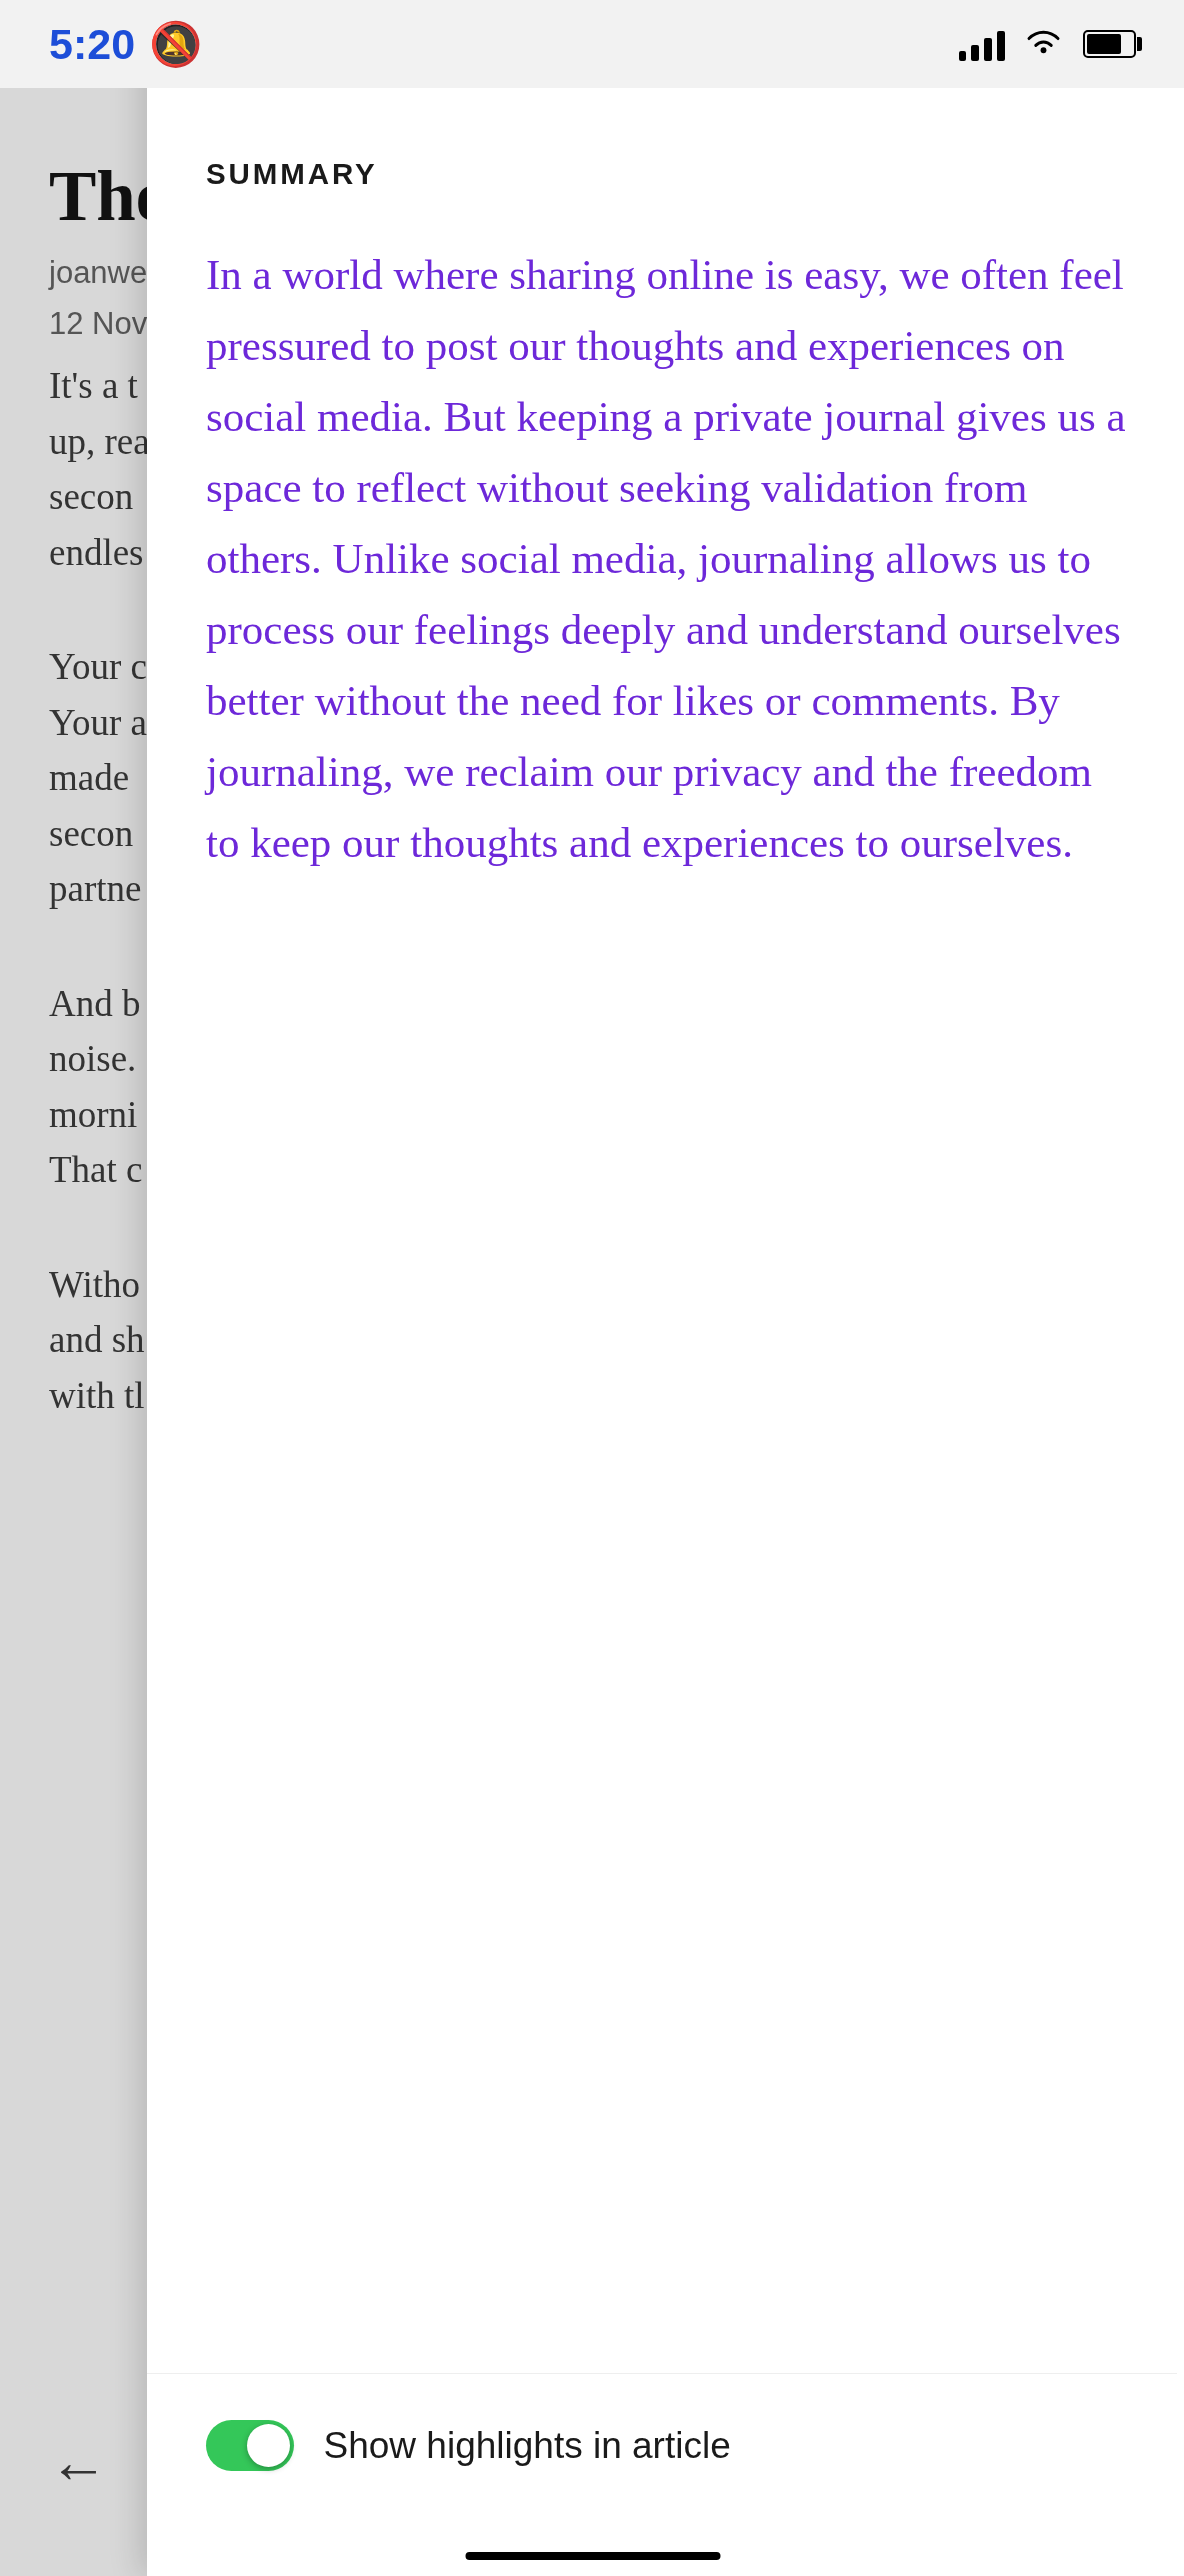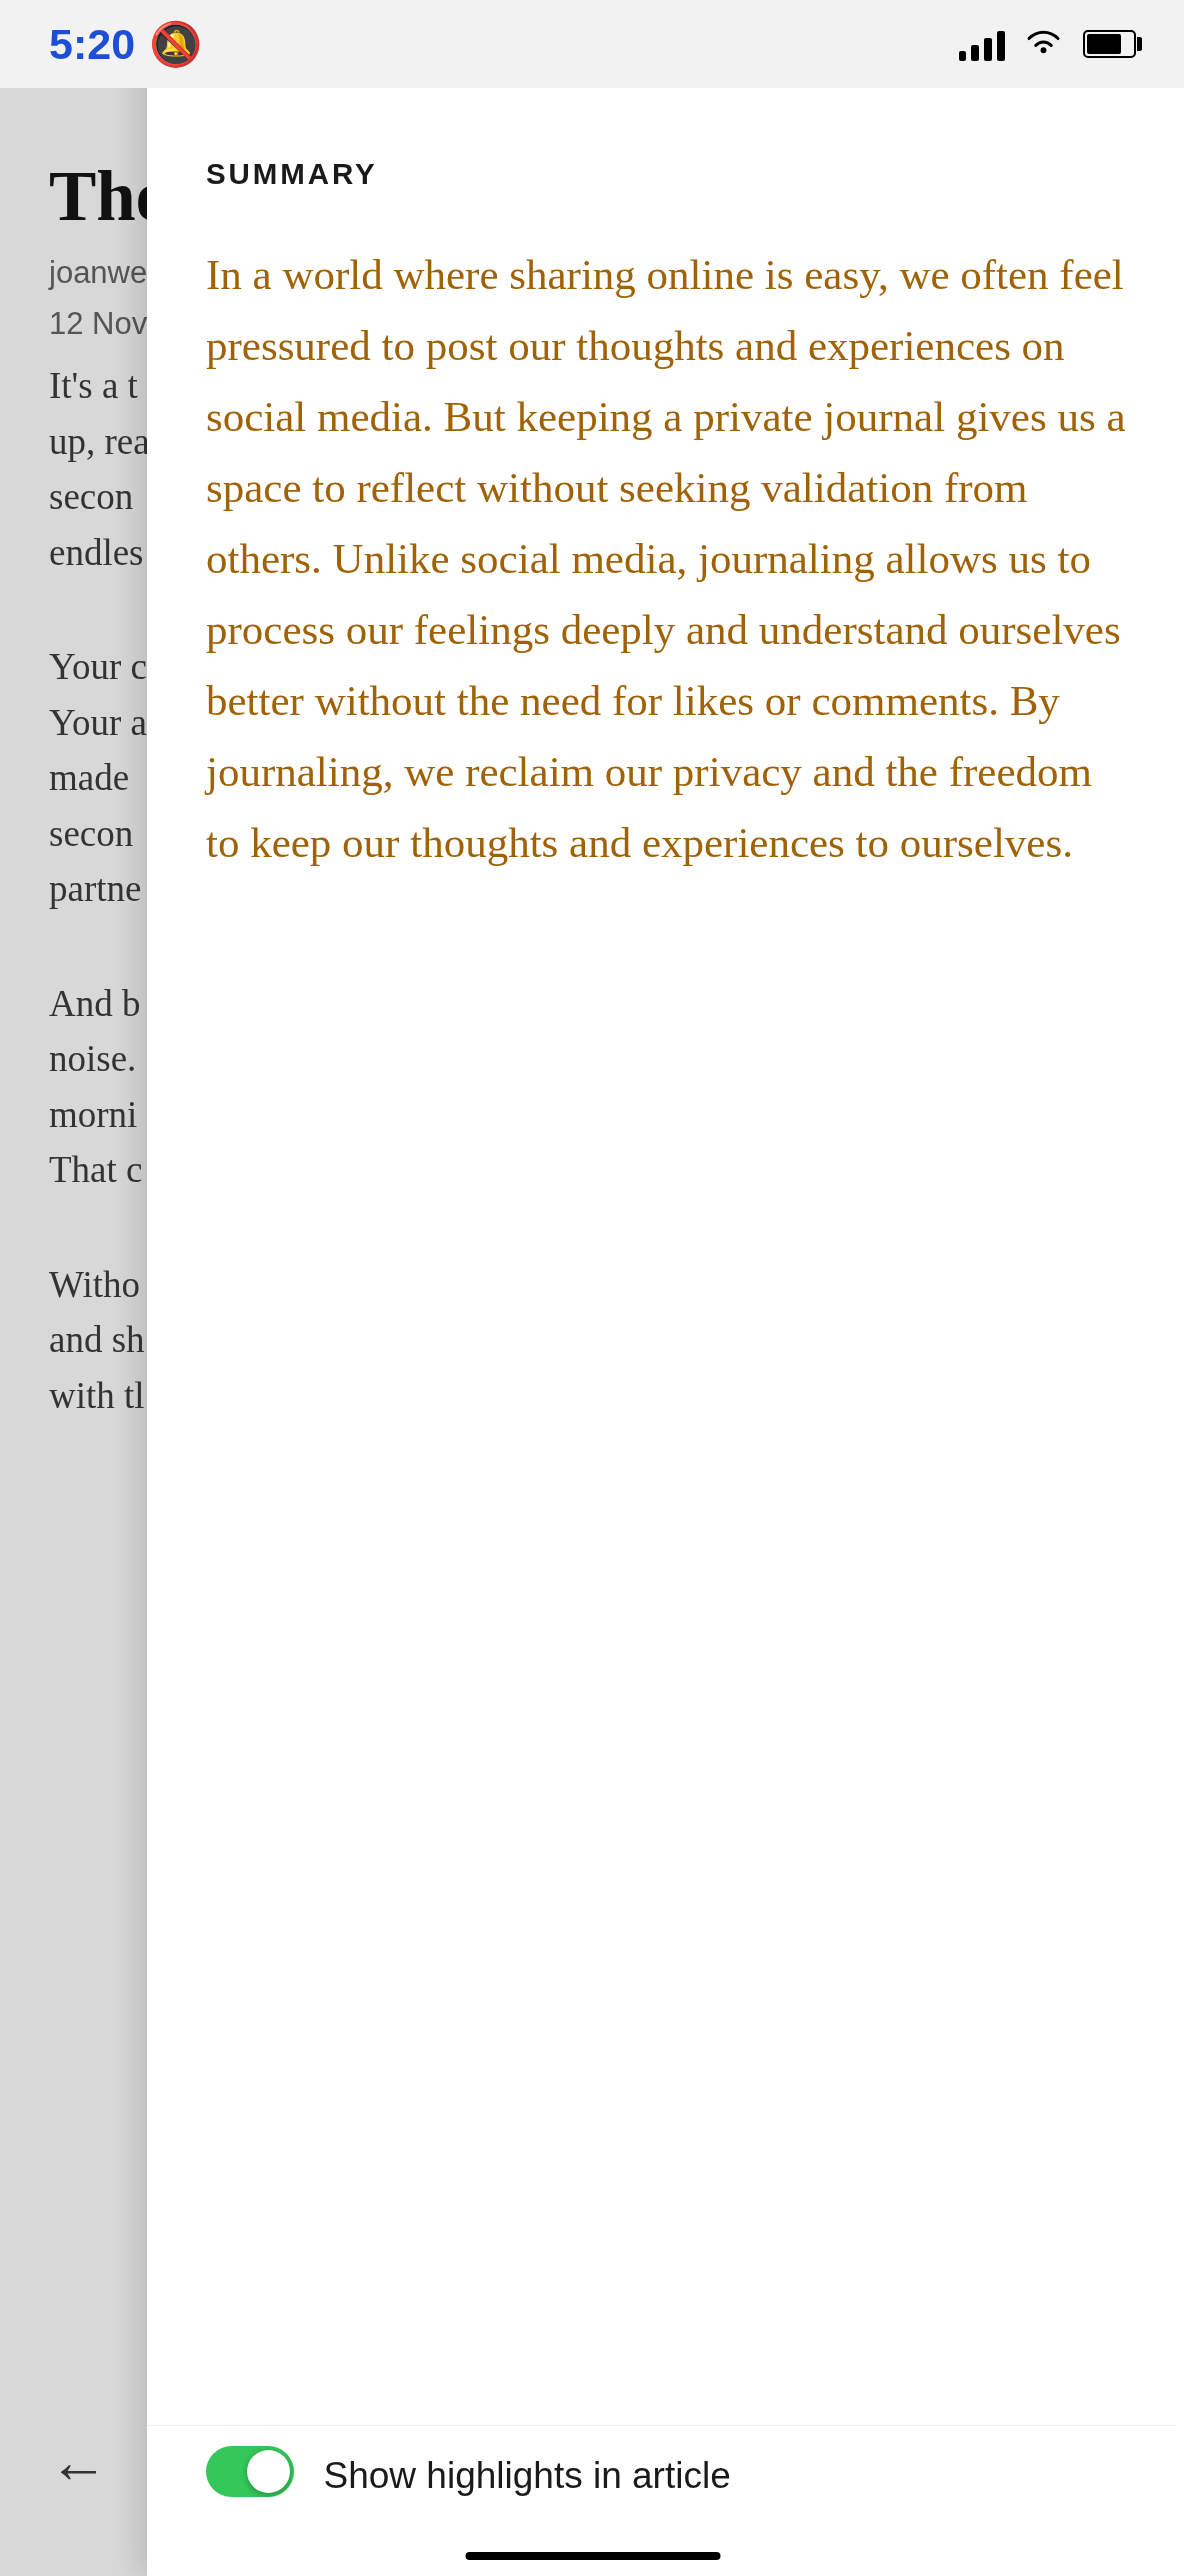--- a/index.html
+++ b/index.html
@@ -180,7 +180,7 @@
     .summary-text {
       font-size: 43px;
       line-height: 1.65;
-      color: #a16207;
+      color: #6d28d9;
       font-family: Georgia, serif;
       margin-bottom: 88px;
     }

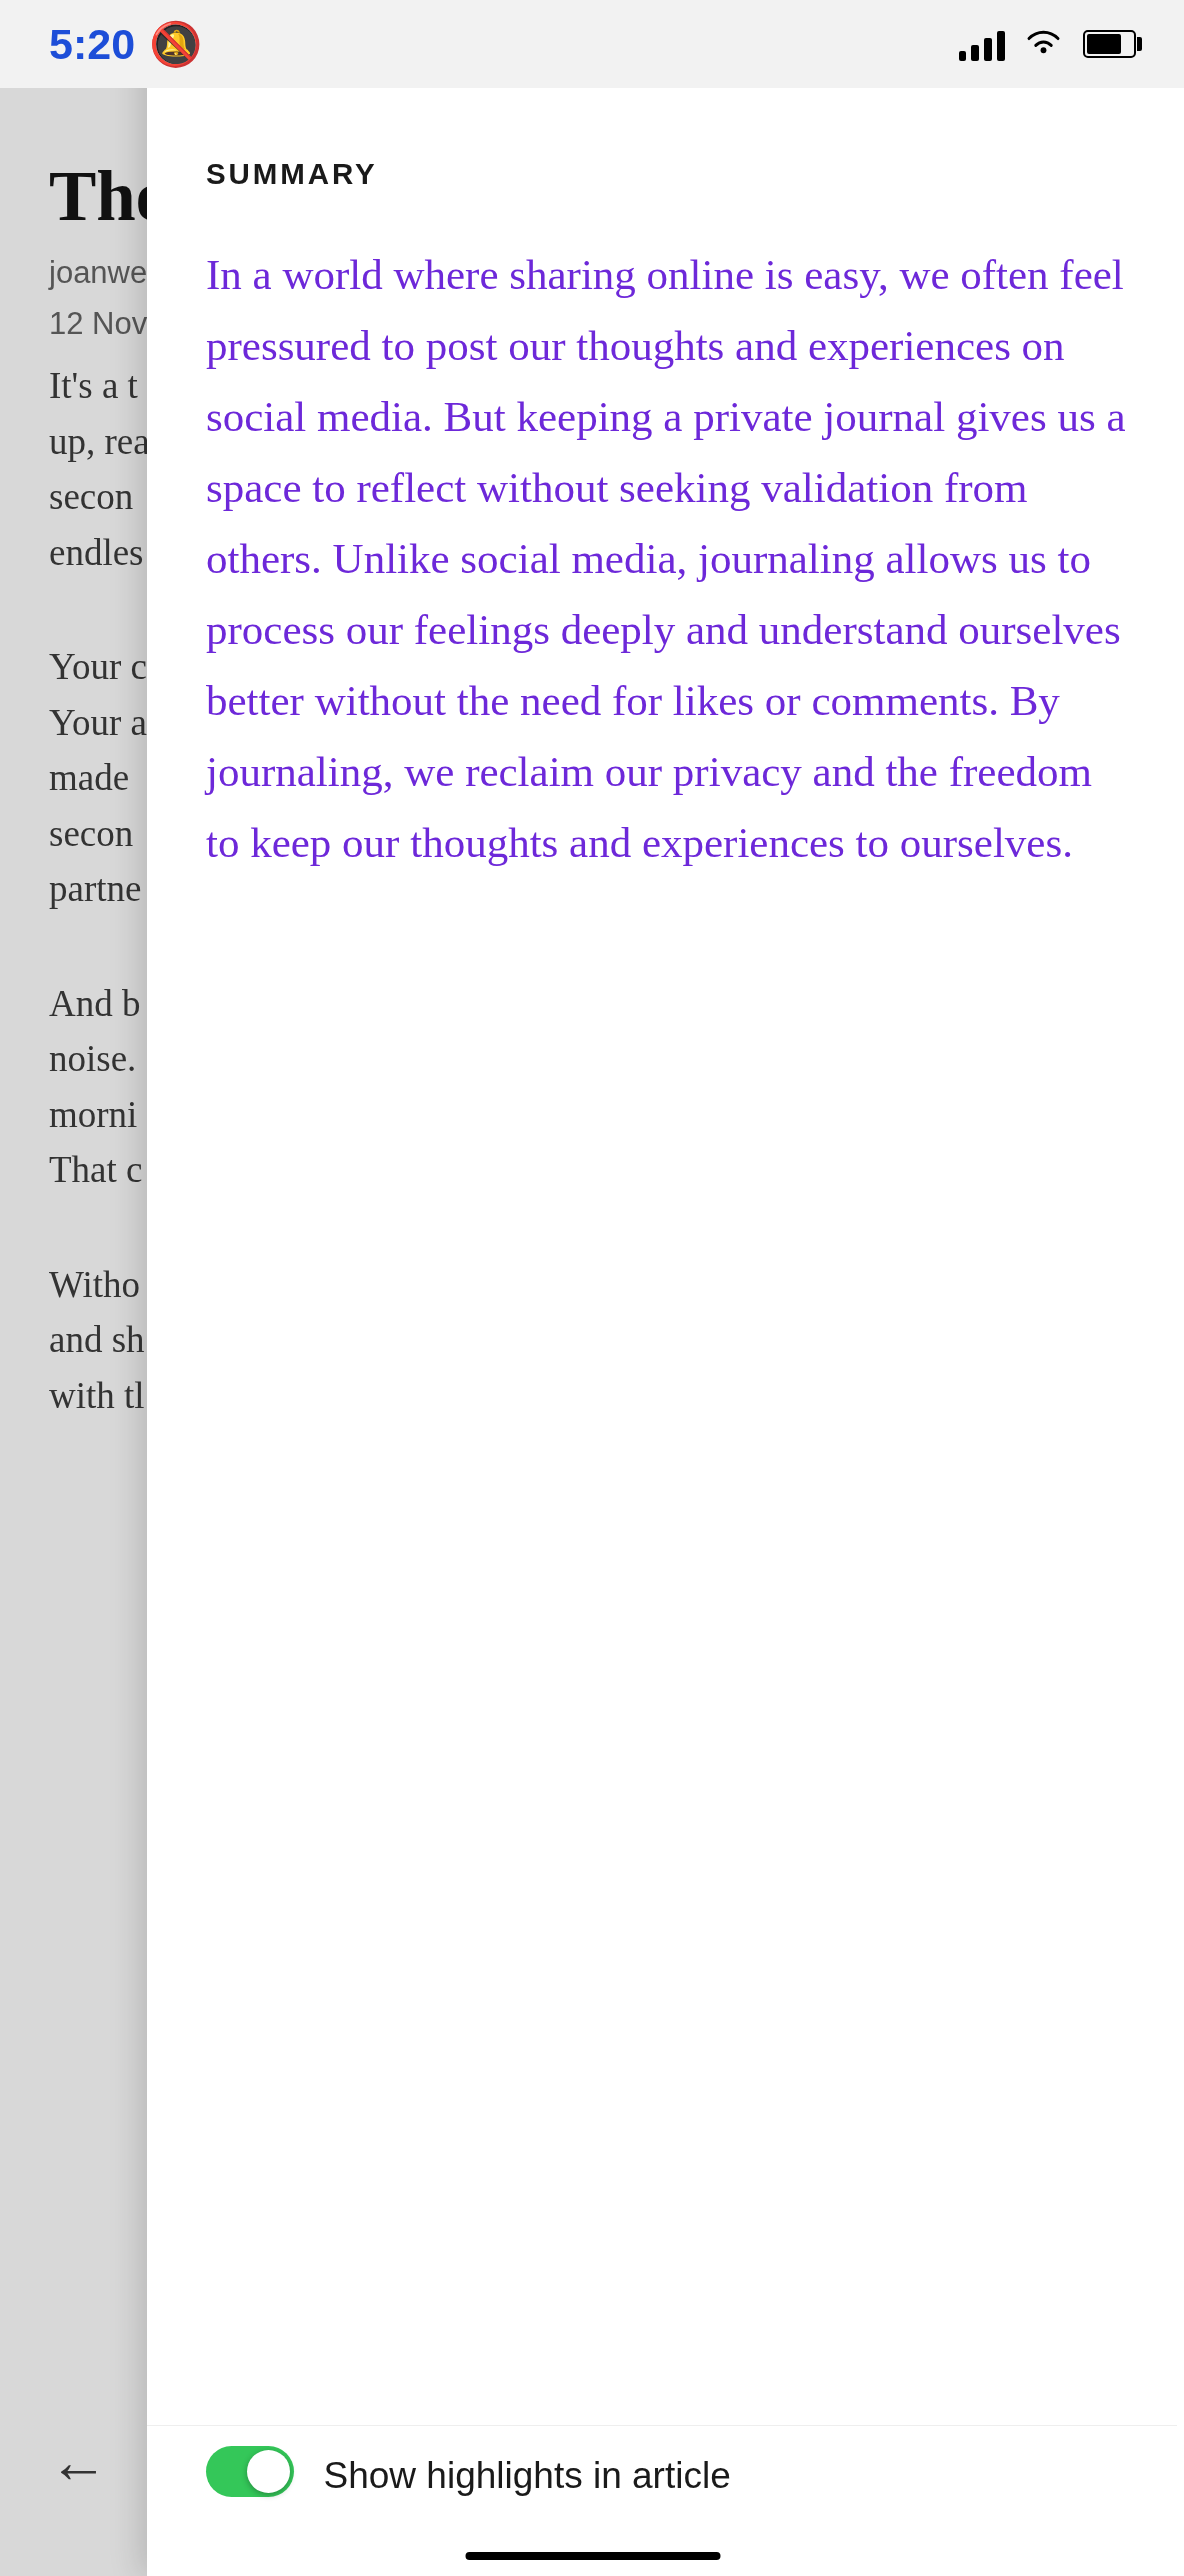--- a/index.html
+++ b/index.html
@@ -211,9 +211,9 @@
       left: 147px;
       right: 8px;
       background: #ffffff;
-      padding: 20px 59px;
-      display: flex;
-      align-items: flex-end;
+      padding: 46px 59px;
+      display: flex;
+      align-items: center;
       gap: 29.5px;
       z-index: 6;
       border-top: 1px solid #eee;

